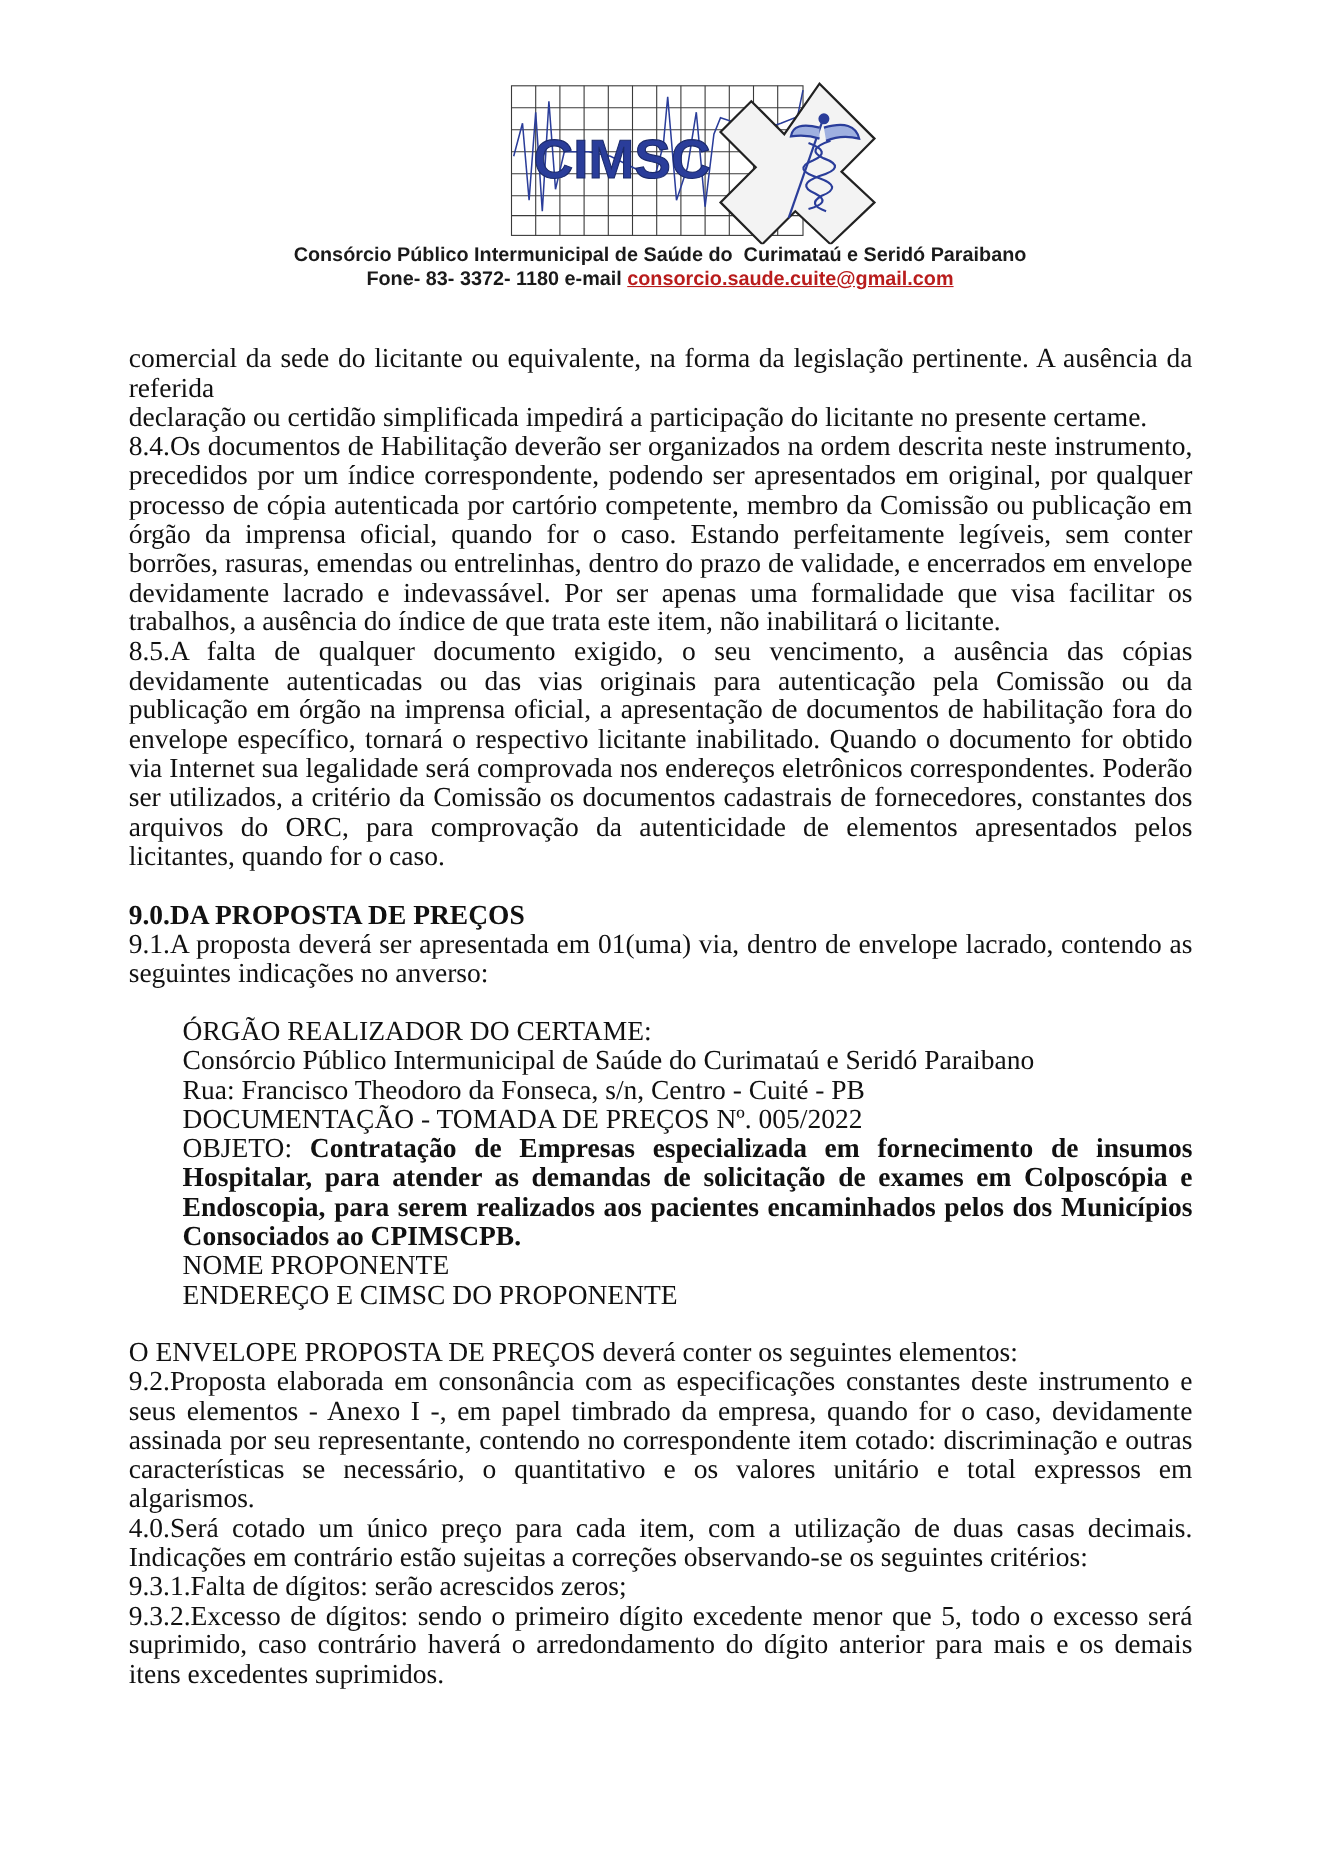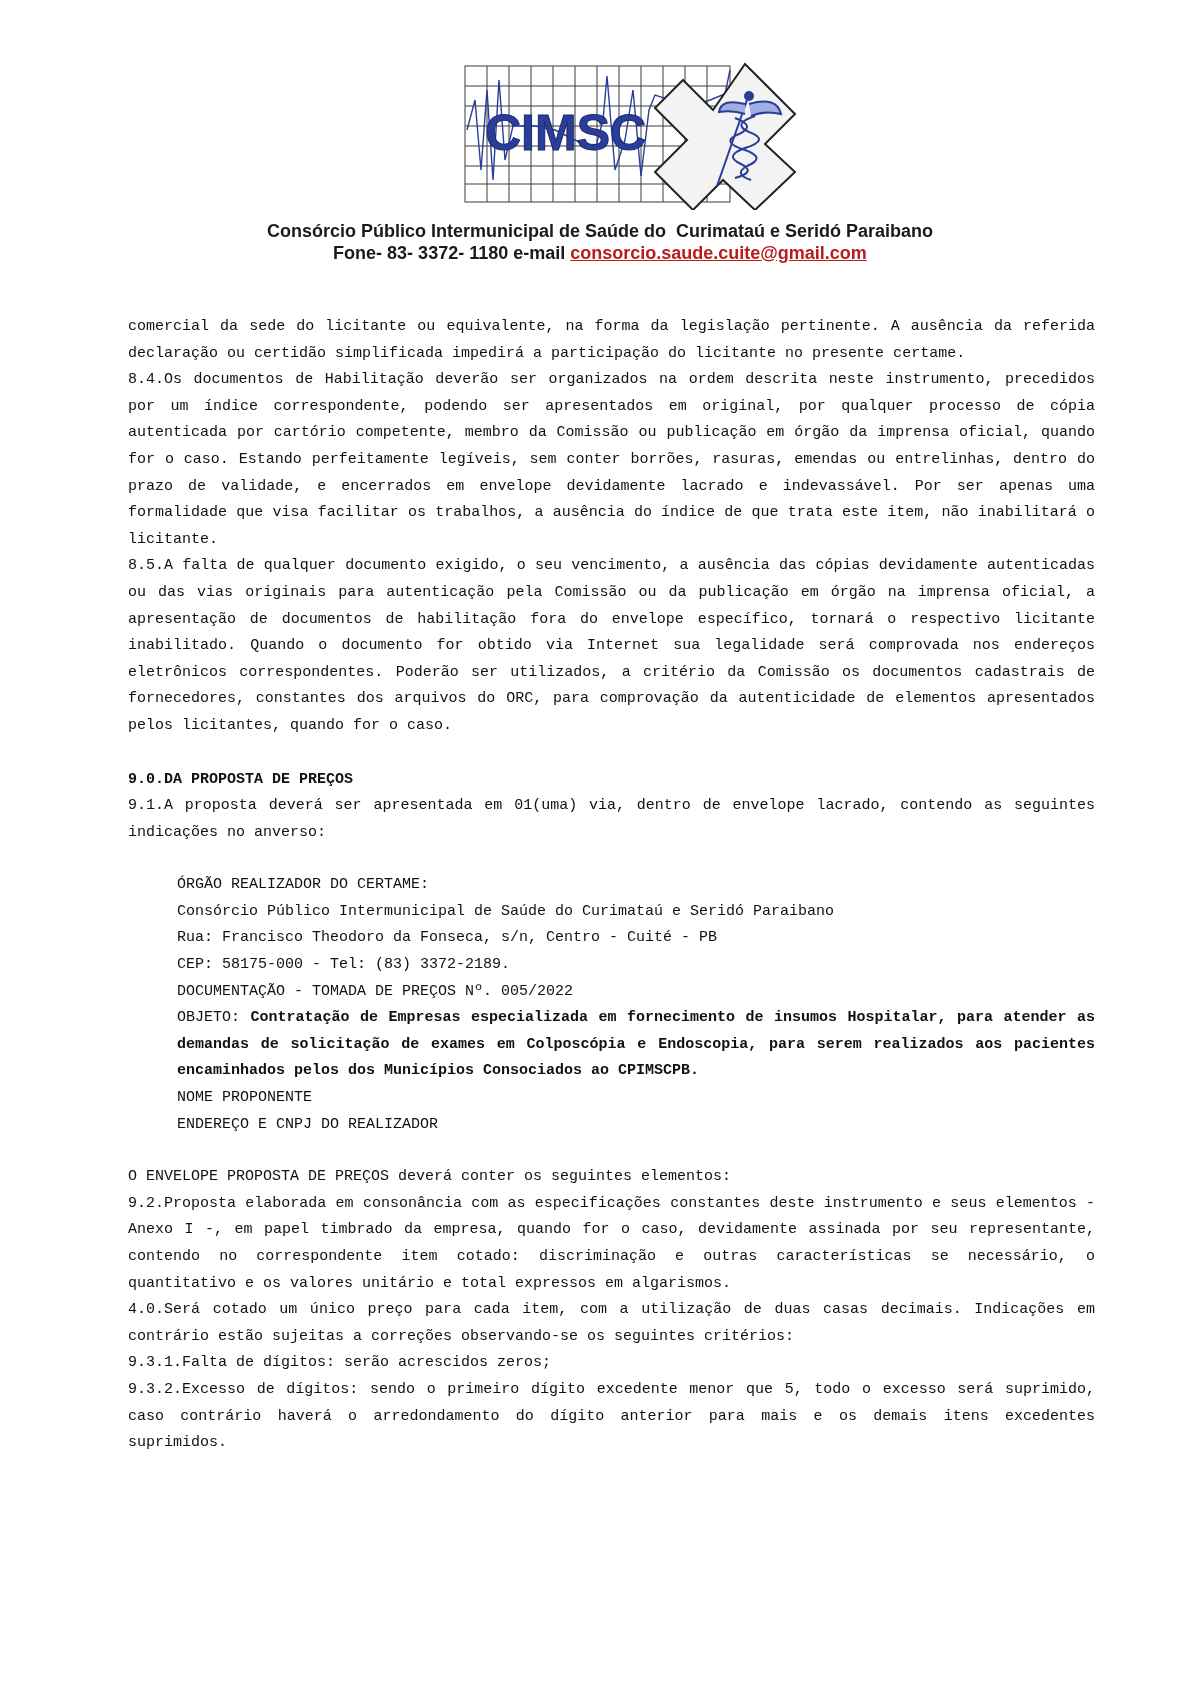--- a/index.html
+++ b/index.html
@@ -6,7 +6,7 @@
   body { width: 1200px; height: 1698px; position: relative; overflow: hidden; }
   .page { position: absolute; left: 0; top: 0; width: 1200px; height: 1698px; background: #fff; }
 
-  .logo { position: absolute; left: 455px; top: 60px; width: 360px; height: 150px; }
+  .logo { position: absolute; left: 455px; top: 72px; width: 360px; height: 150px; }
 
   .letterhead {
     position: absolute; left: 0; top: 220px; width: 1200px; text-align: center;

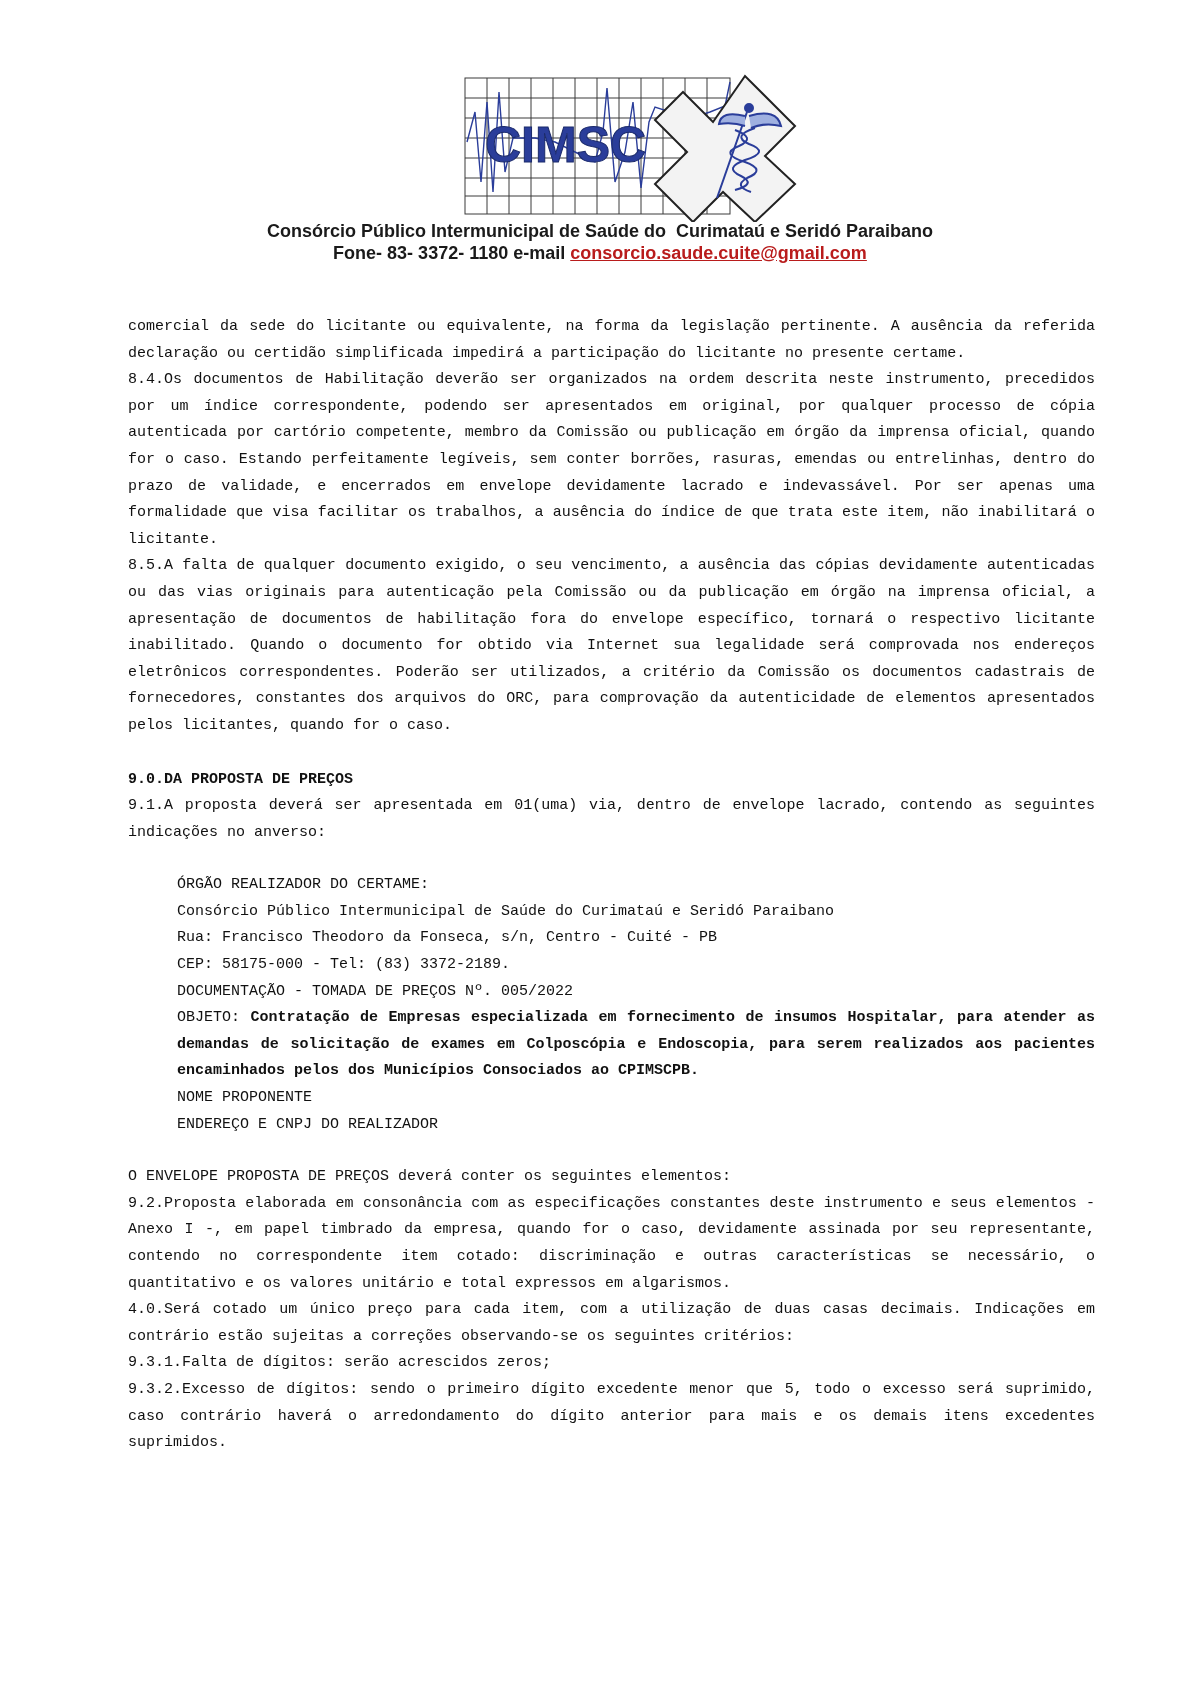--- a/index.html
+++ b/index.html
@@ -17,8 +17,8 @@
   .letterhead .email { color: #b91c1c; text-decoration: underline; }
 
   .body {
-    position: absolute; left: 128px; top: 314px; width: 967px;
-    font-family: Liberation Mono, monospace; font-size: 15px; line-height: 26.6px;
+    position: absolute; left: 117px; top: 314px; width: 967px;
+    font-family: Liberation Serif, serif; font-size: 25px; line-height: 26.6px;
     color: #111; text-align: justify;
   }
   .body p { margin: 0; }

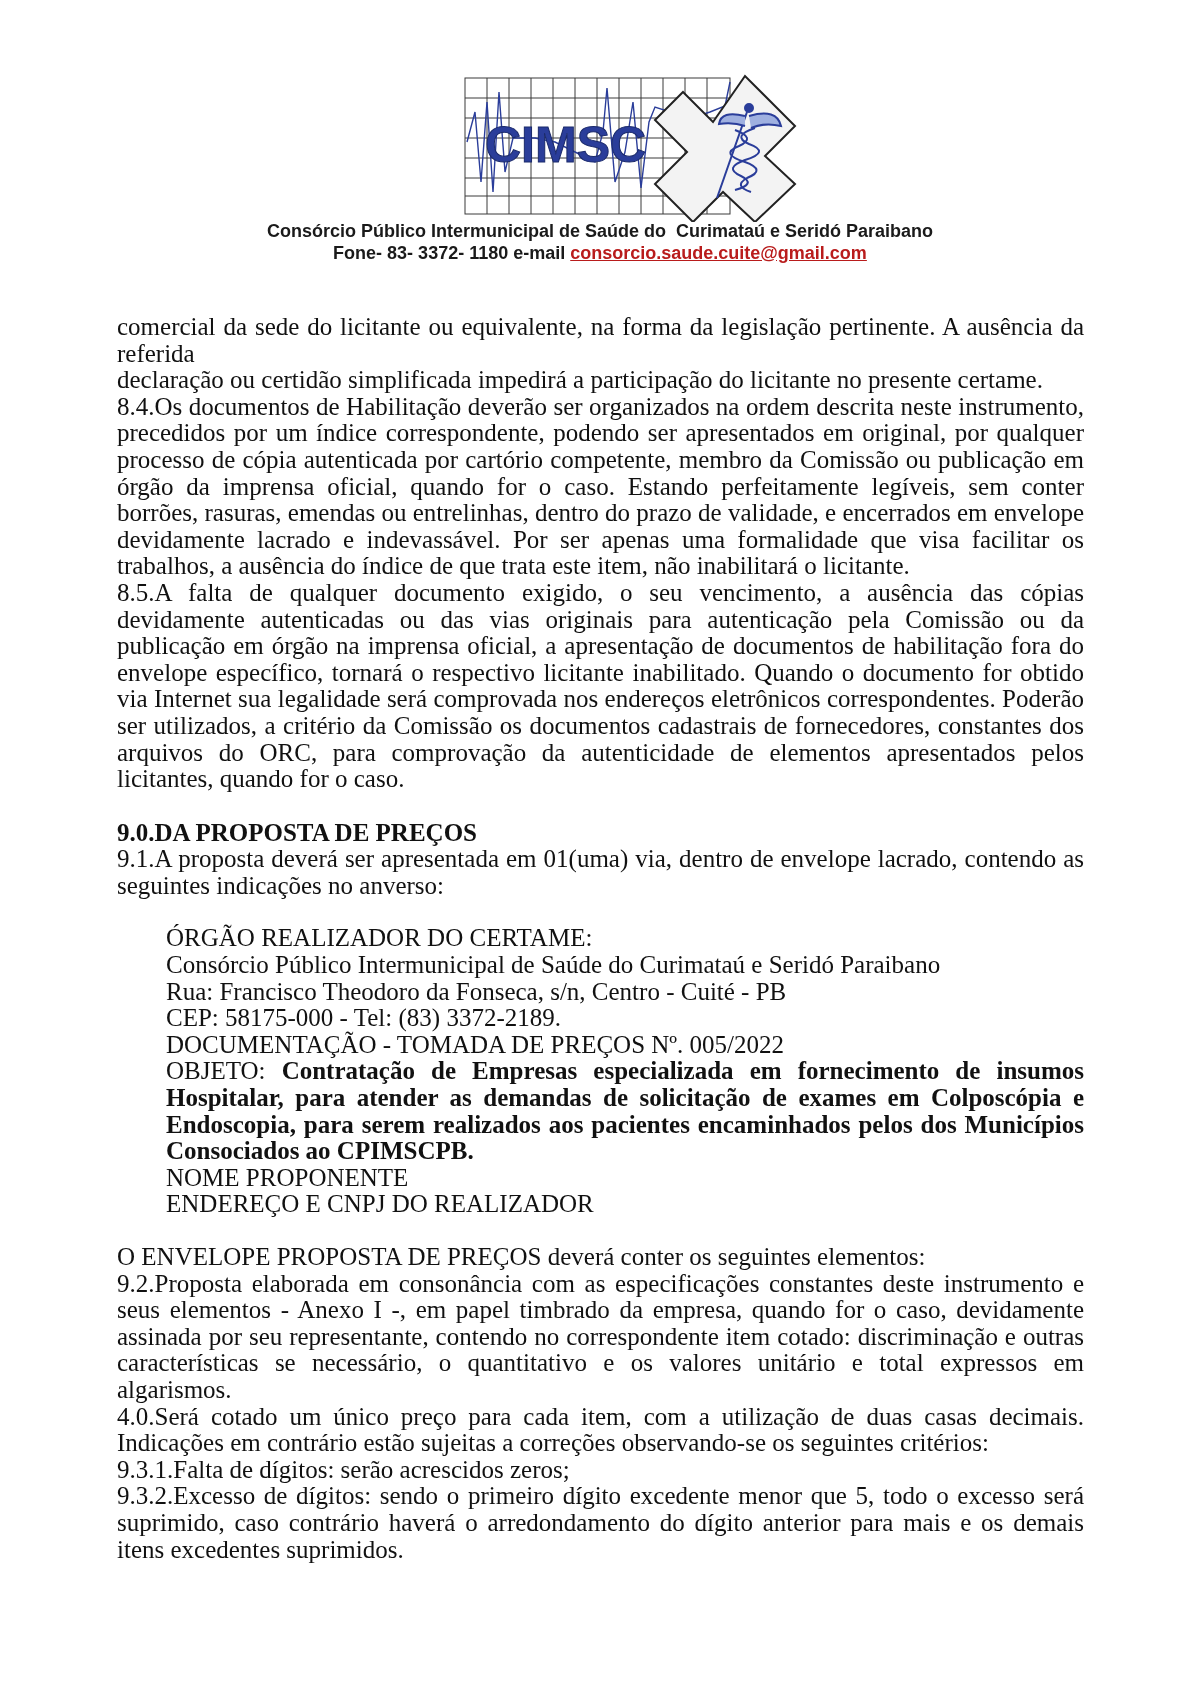--- a/index.html
+++ b/index.html
@@ -97,7 +97,6 @@
       <p>ÓRGÃO REALIZADOR DO CERTAME:</p>
       <p>Consórcio Público Intermunicipal de Saúde do Curimataú e Seridó Paraibano</p>
       <p>Rua: Francisco Theodoro da Fonseca, s/n,  Centro - Cuité - PB</p>
-      <p>CEP: 58175-000 - Tel: (83) 3372-2189.</p>
       <p>DOCUMENTAÇÃO - TOMADA DE PREÇOS Nº. 005/2022</p>
       <p class="objeto last"><span>OBJETO: </span><b>Contratação de Empresas especializada em fornecimento de insumos Hospitalar, para atender as demandas de solicitação de exames em Colposcópia e Endoscopia, para serem realizados aos pacientes encaminhados pelos dos Municípios Consociados ao CPIMSCPB.</b></p>
       <p>NOME PROPONENTE</p>

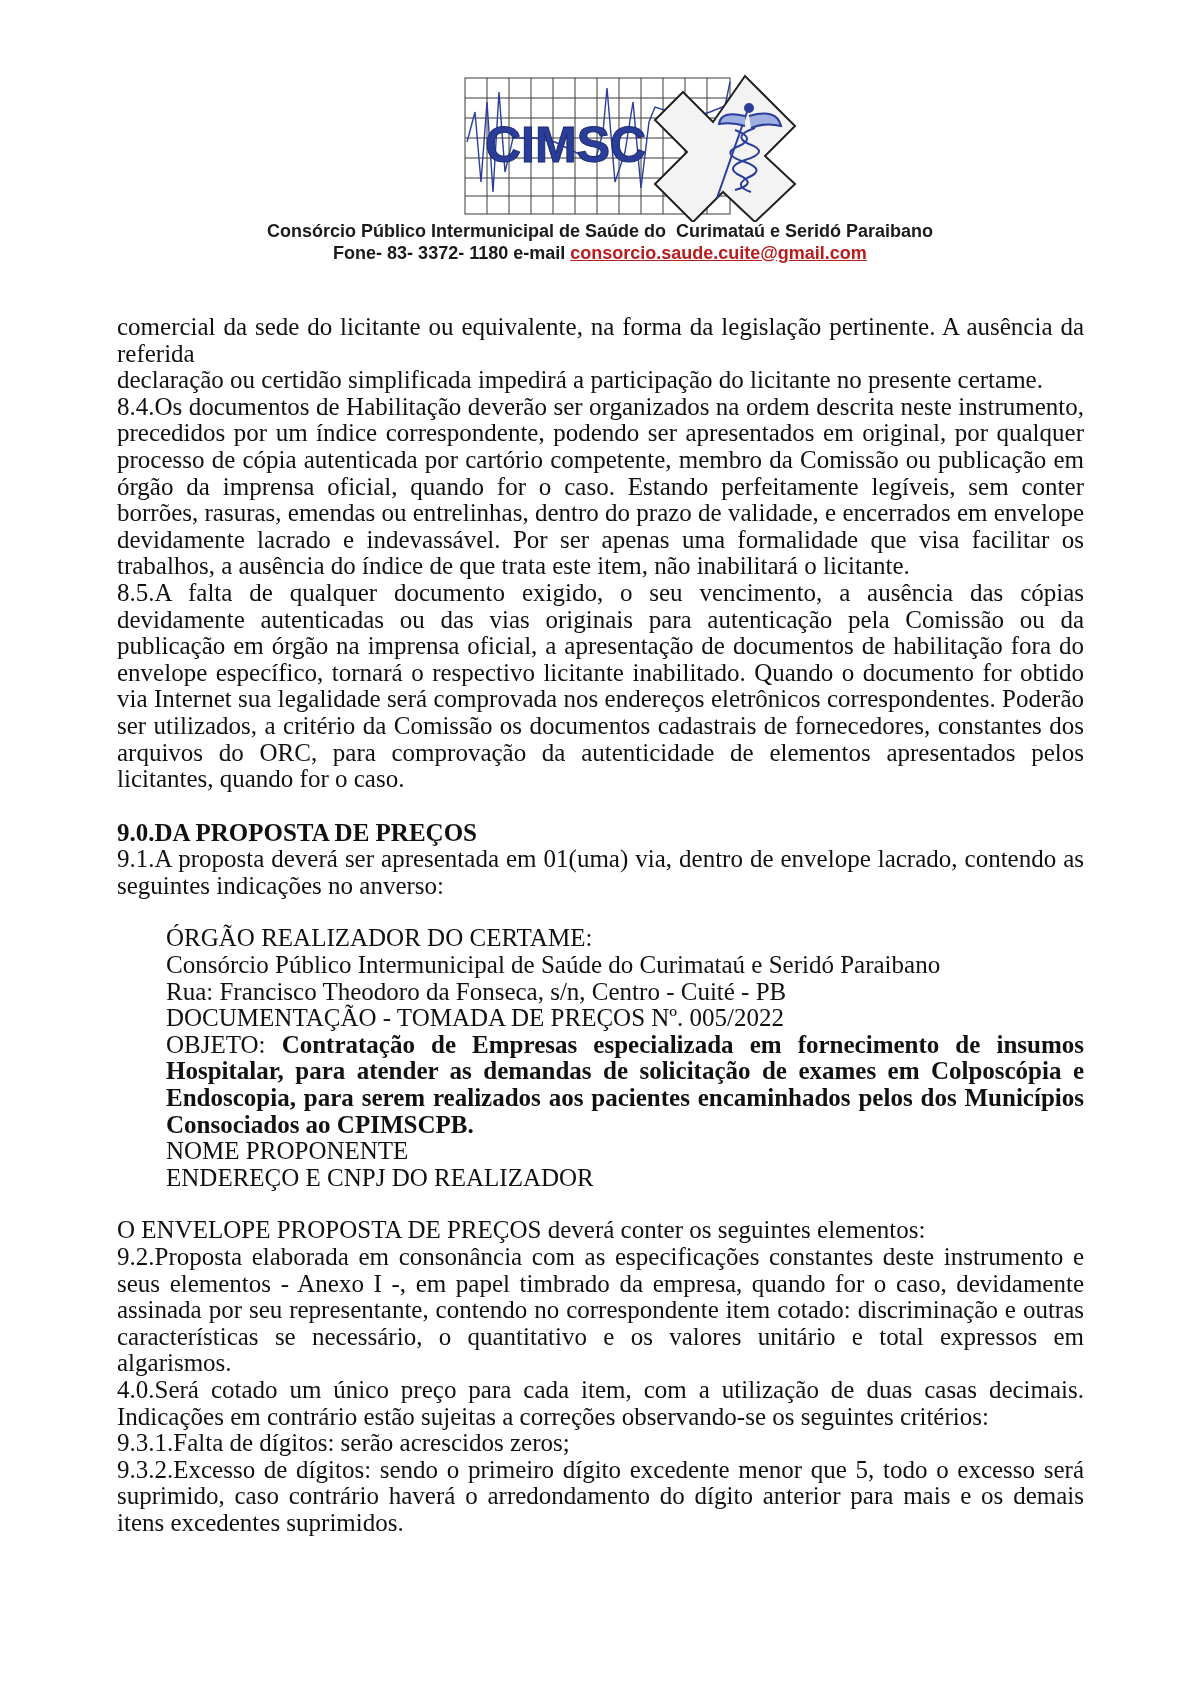--- a/index.html
+++ b/index.html
@@ -100,7 +100,7 @@
       <p>DOCUMENTAÇÃO - TOMADA DE PREÇOS Nº. 005/2022</p>
       <p class="objeto last"><span>OBJETO: </span><b>Contratação de Empresas especializada em fornecimento de insumos Hospitalar, para atender as demandas de solicitação de exames em Colposcópia e Endoscopia, para serem realizados aos pacientes encaminhados pelos dos Municípios Consociados ao CPIMSCPB.</b></p>
       <p>NOME PROPONENTE</p>
-      <p>ENDEREÇO E CNPJ DO REALIZADOR</p>
+      <p>ENDEREÇO E CIMSC DO PROPONENTE</p>
     </div>
 
     <div class="gap"></div>

